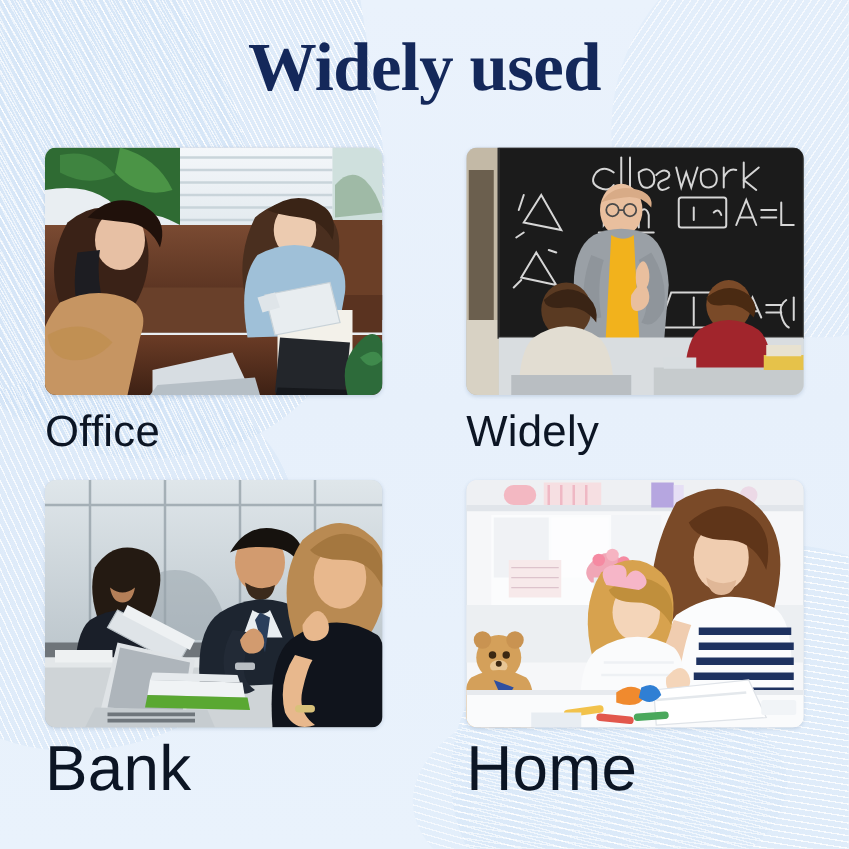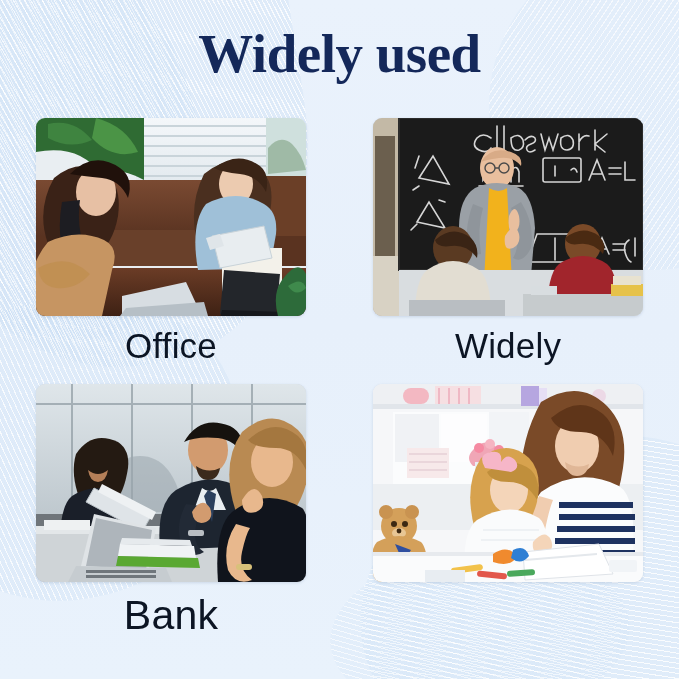--- a/index.html
+++ b/index.html
@@ -159,7 +159,6 @@
   .card {
     display: flex;
     flex-direction: column;
-    align-items: center;
   }
   .photo {
     width: 270px;

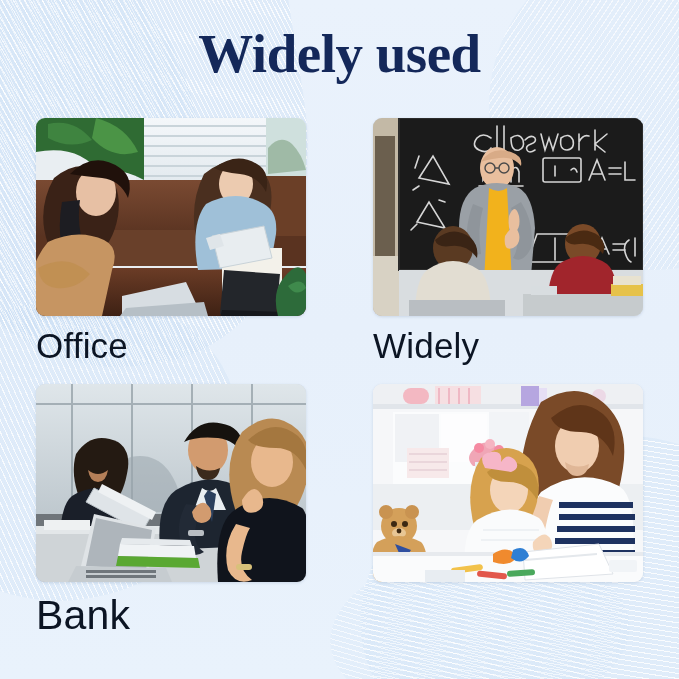--- a/index.html
+++ b/index.html
@@ -179,7 +179,7 @@
     letter-spacing: 0.2px;
   }
   .row-top .card-label { font-size: 35px; line-height: 40px; }
-  .row-bottom .card-label { font-size: 41px; line-height: 46px; }
+  .row-bottom .card-label { font-size: 51px; line-height: 46px; }
 </style>
 </head>
 <body>

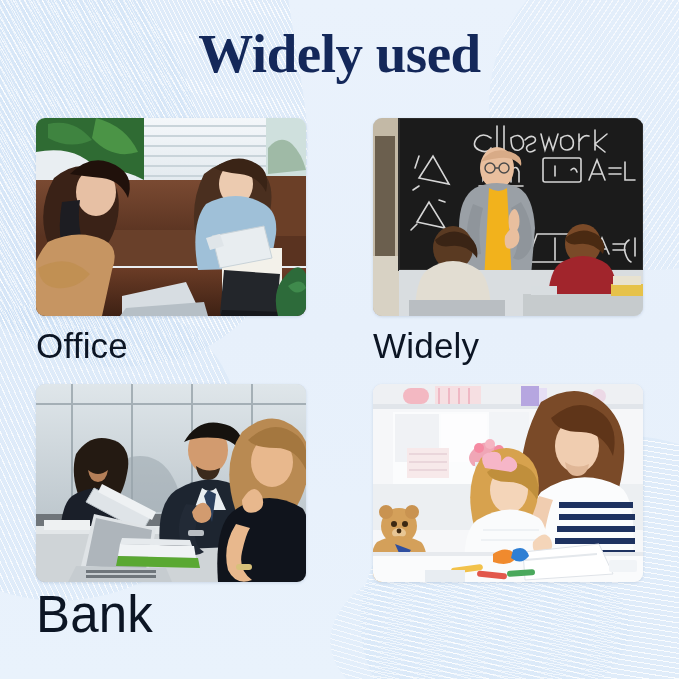--- a/index.html
+++ b/index.html
@@ -505,6 +505,7 @@
           <rect x="236" y="176" width="28" height="12" rx="2" fill="#f1f4f7"></rect>
         </svg>
       </div>
+      <div class="card-label">Home</div>
     </div>
 
   </div>

